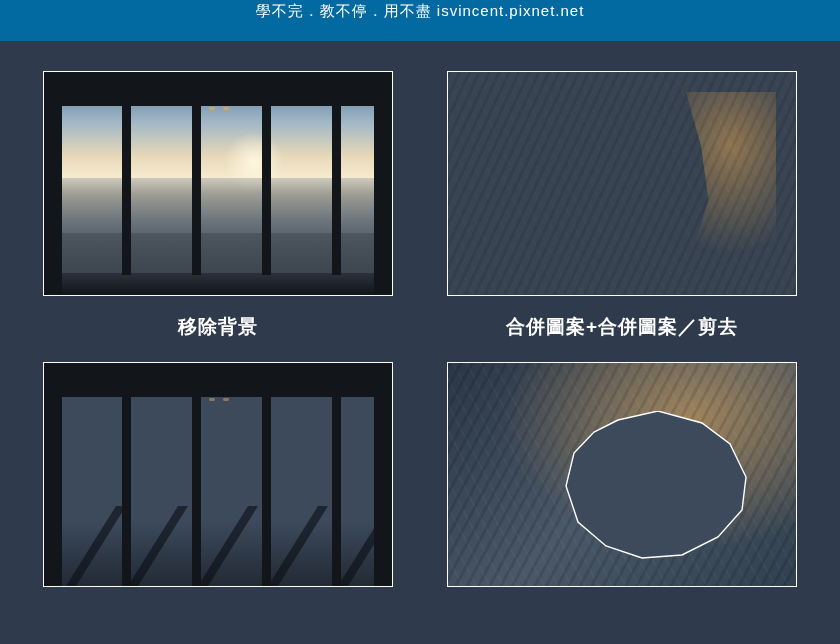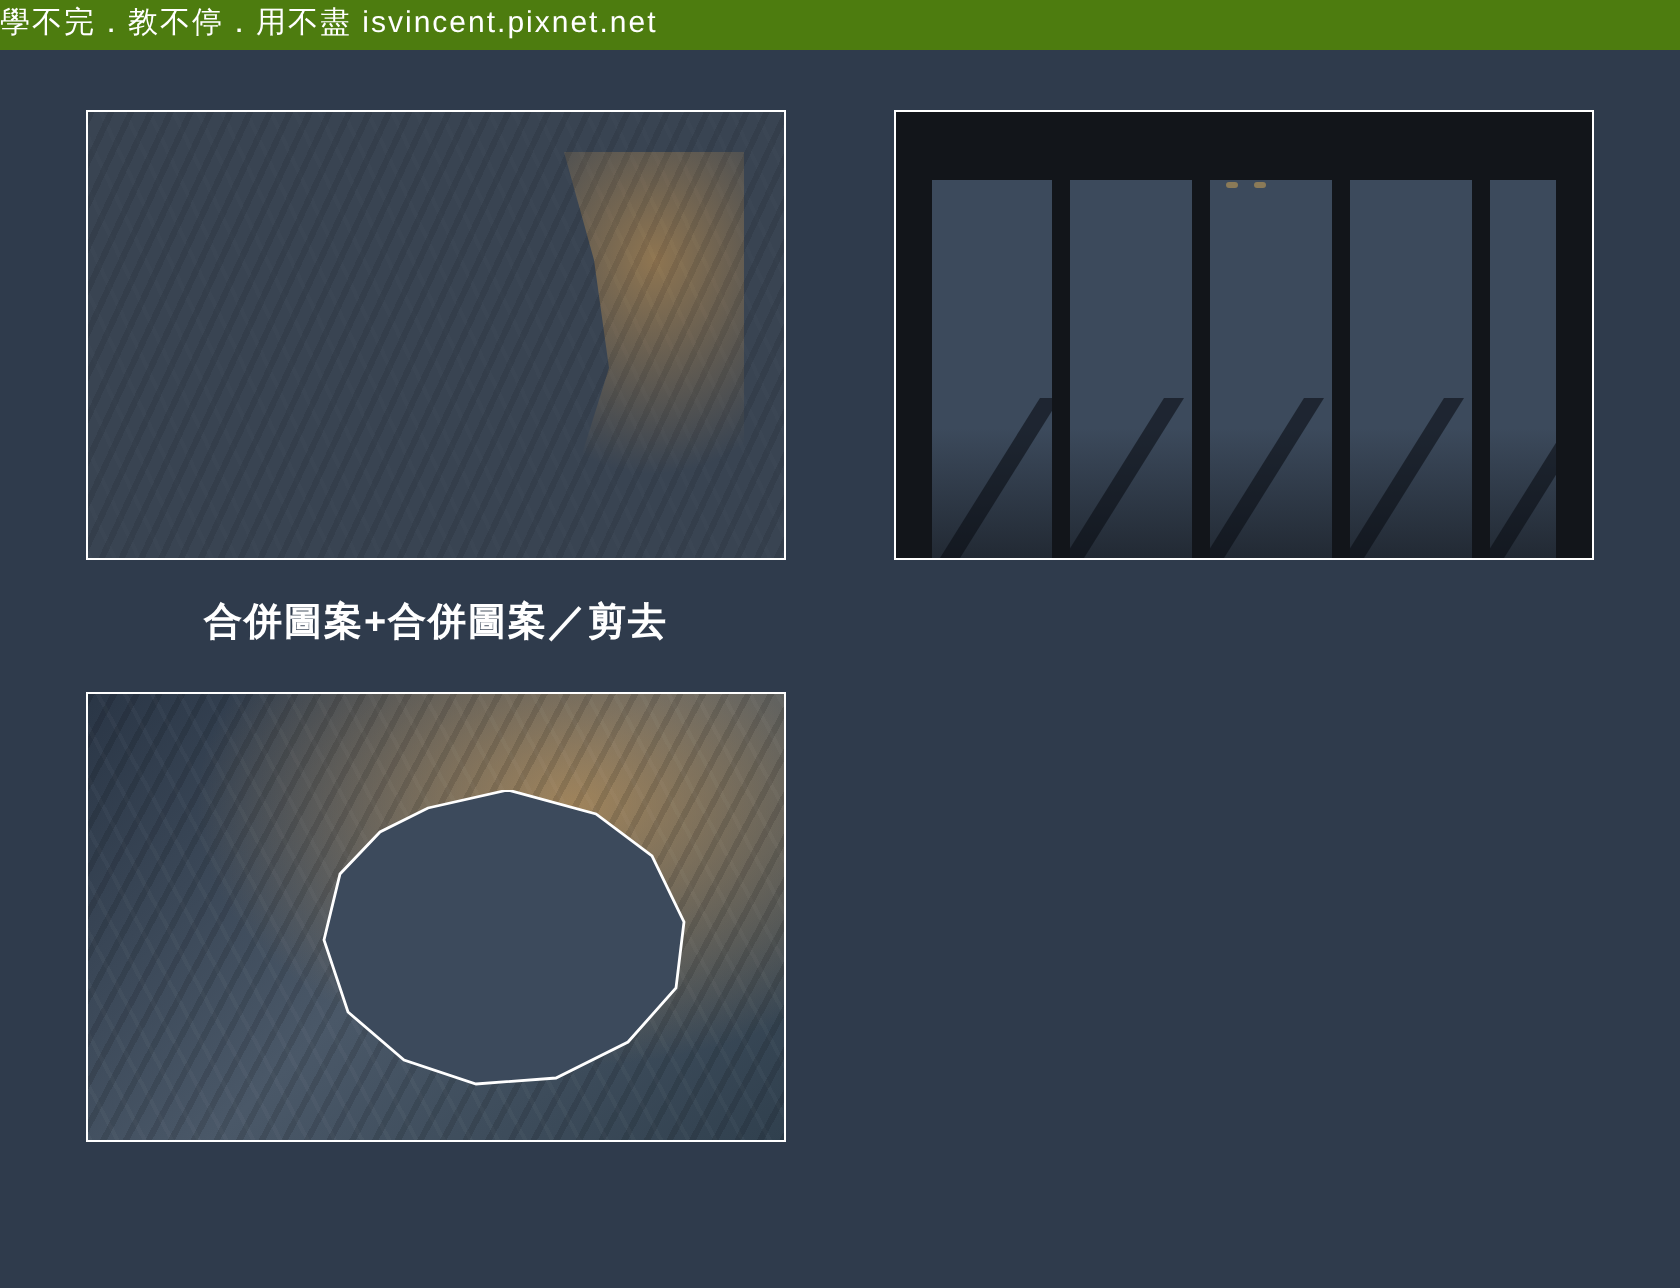--- a/index.html
+++ b/index.html
@@ -11,9 +11,10 @@
       overflow: hidden;
     }
     .banner {
-      background: #4d7c0f;
+      background: #0369a1;
       color: #ffffff;
-      padding: 2px 0 4px 0;
+      text-align: center;
+      padding: 2px 0 20px 0;
       font-size: 15px;
       letter-spacing: 1px;
     }

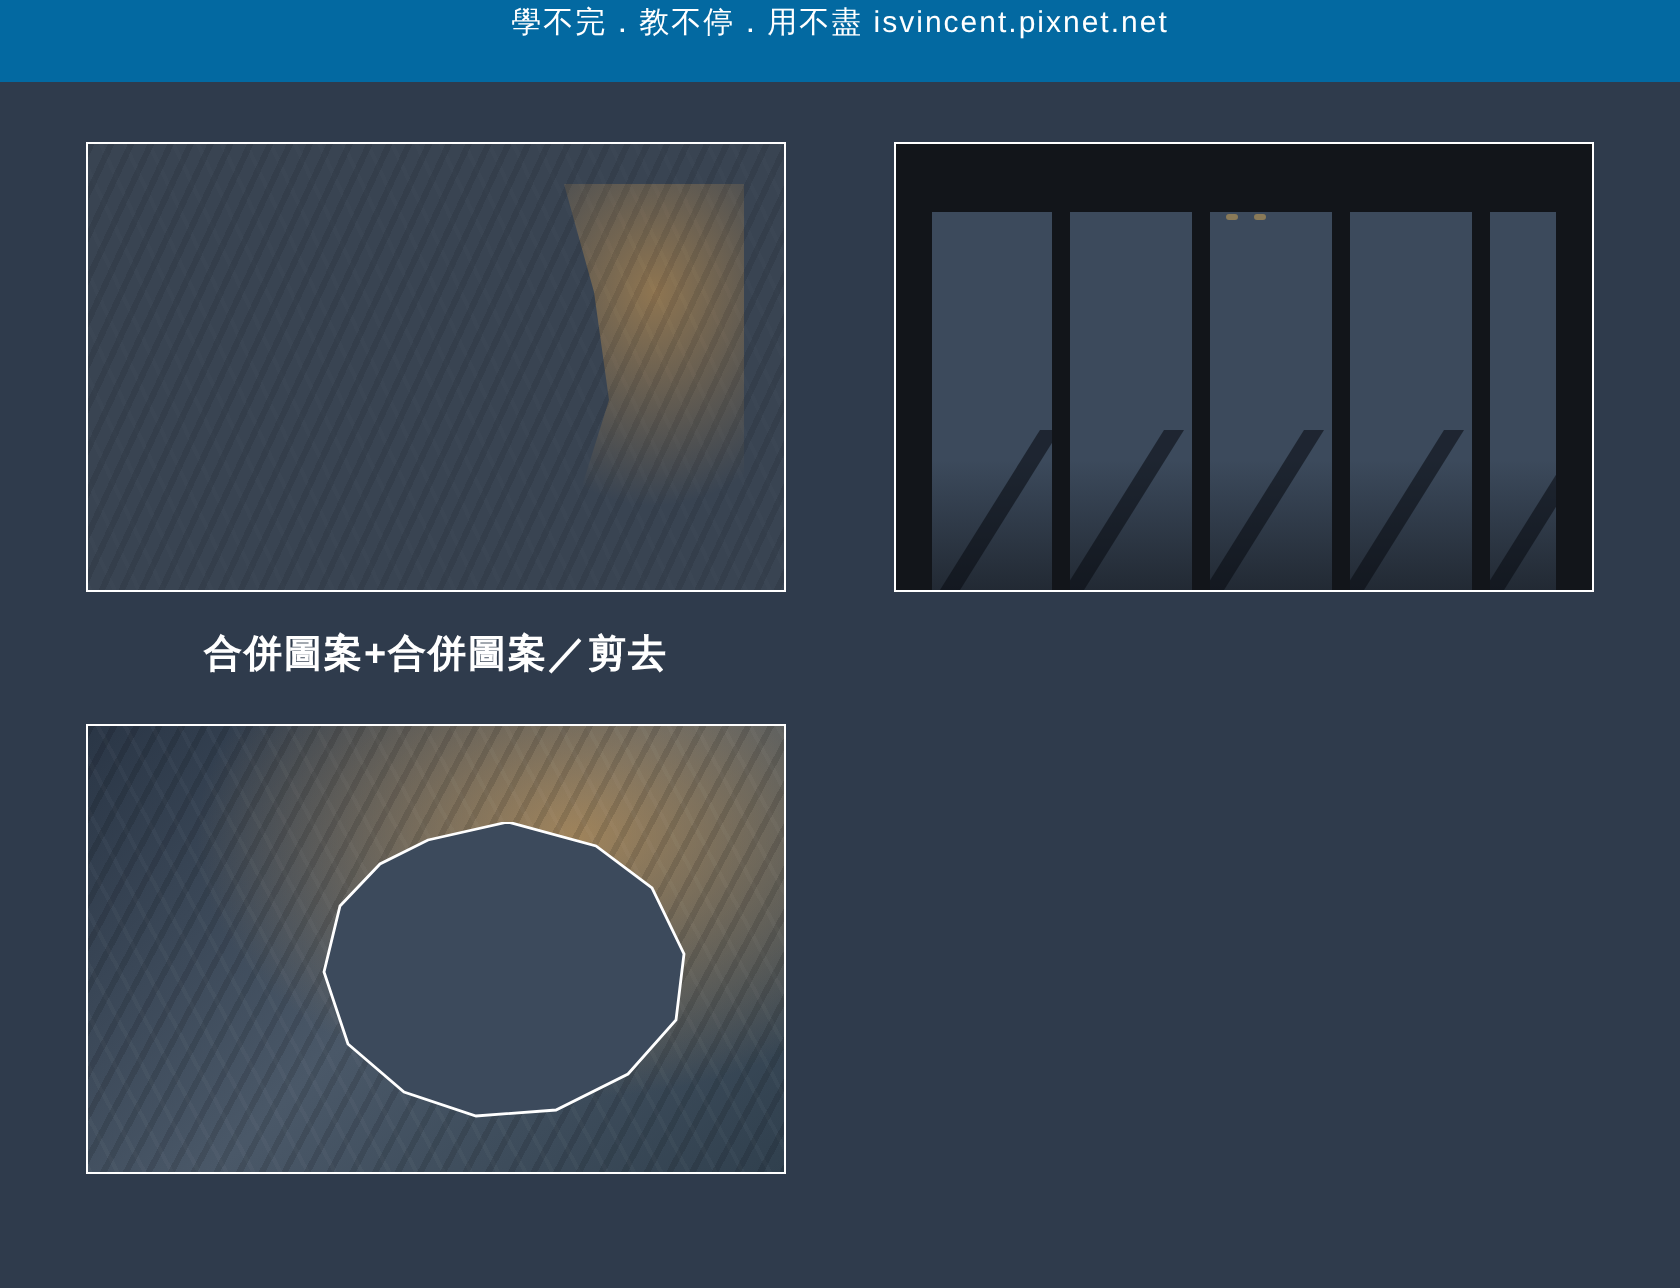--- a/index.html
+++ b/index.html
@@ -149,6 +149,22 @@
 
 <div class="grid">
 
+  <div>
+    <div class="thumb img1">
+      <div class="sun"></div>
+      <div class="city"></div>
+      <div class="frame-top"></div>
+      <div class="frame-bottom"></div>
+      <div class="frame-left"></div>
+      <div class="frame-right"></div>
+      <div class="mullion m1"></div>
+      <div class="mullion m2"></div>
+      <div class="mullion m3"></div>
+      <div class="mullion m4"></div>
+      <div class="light"></div>
+    </div>
+    <div class="caption">移除背景</div>
+  </div>
 
   <div>
     <div class="thumb img2">

